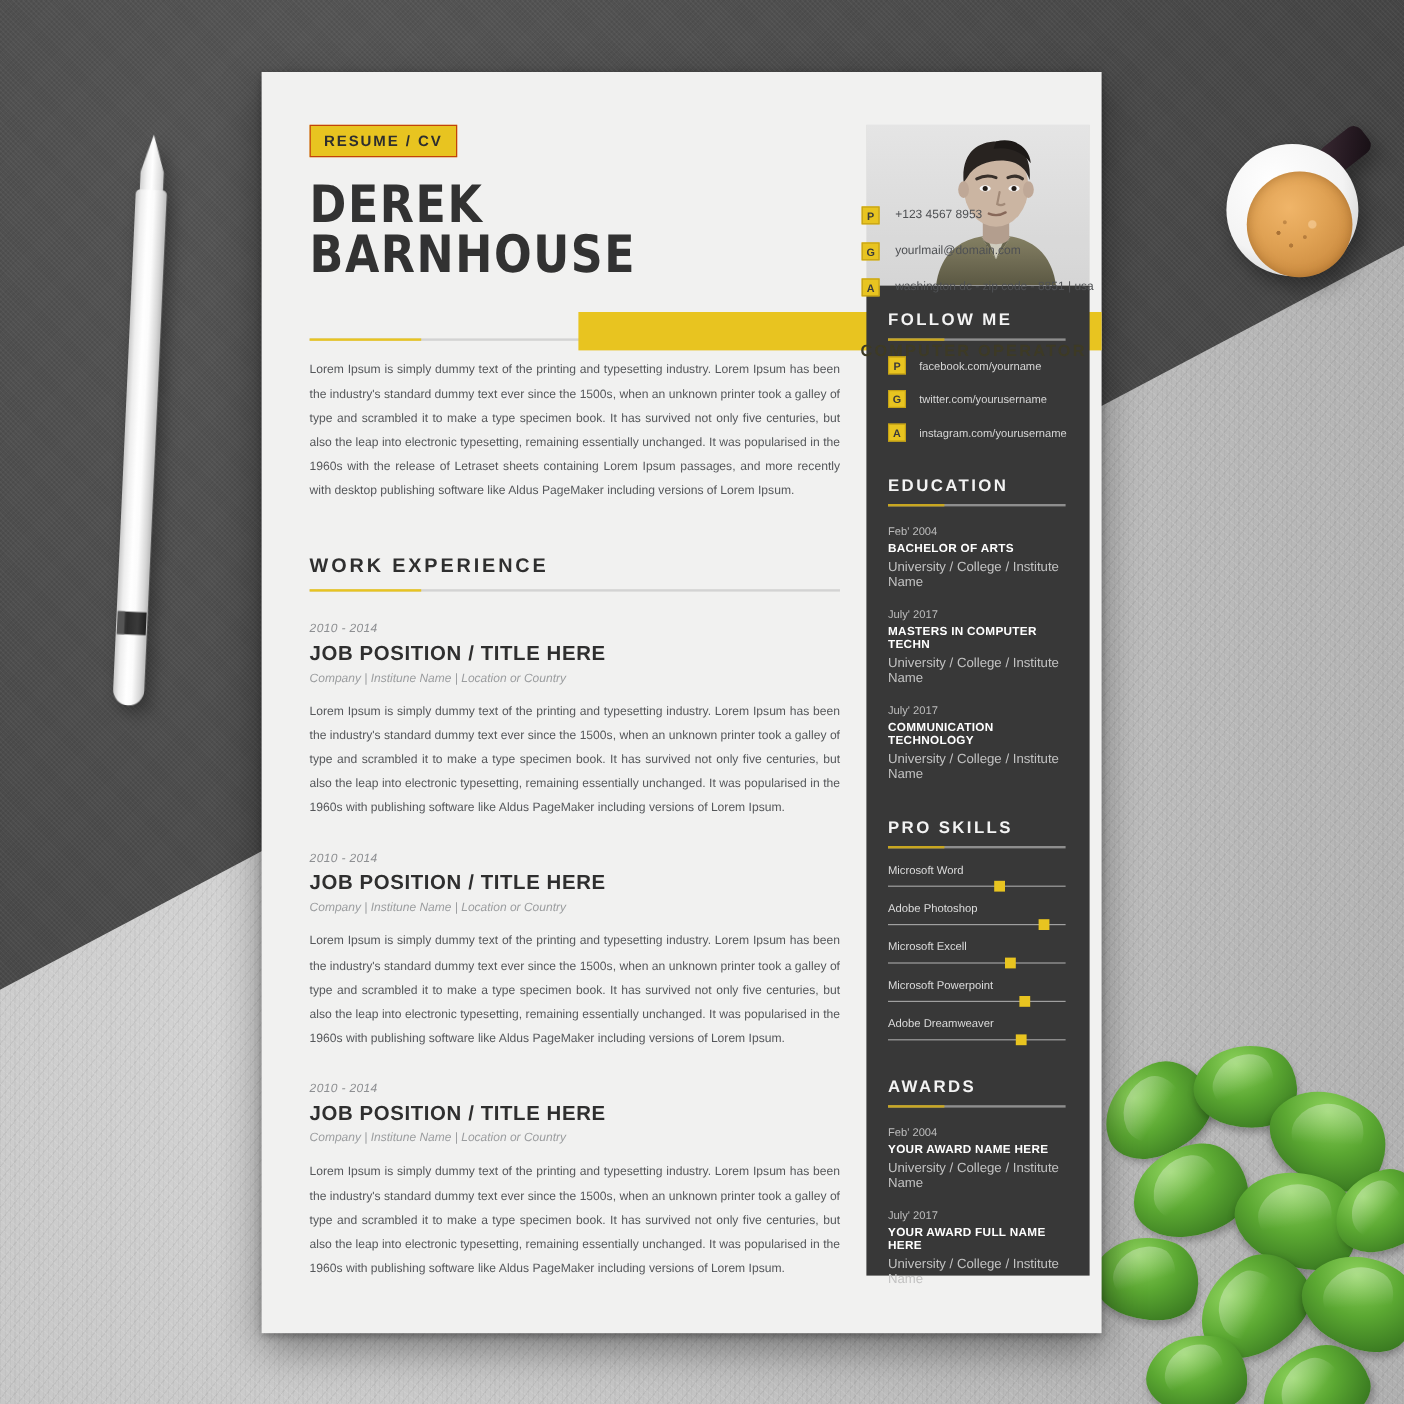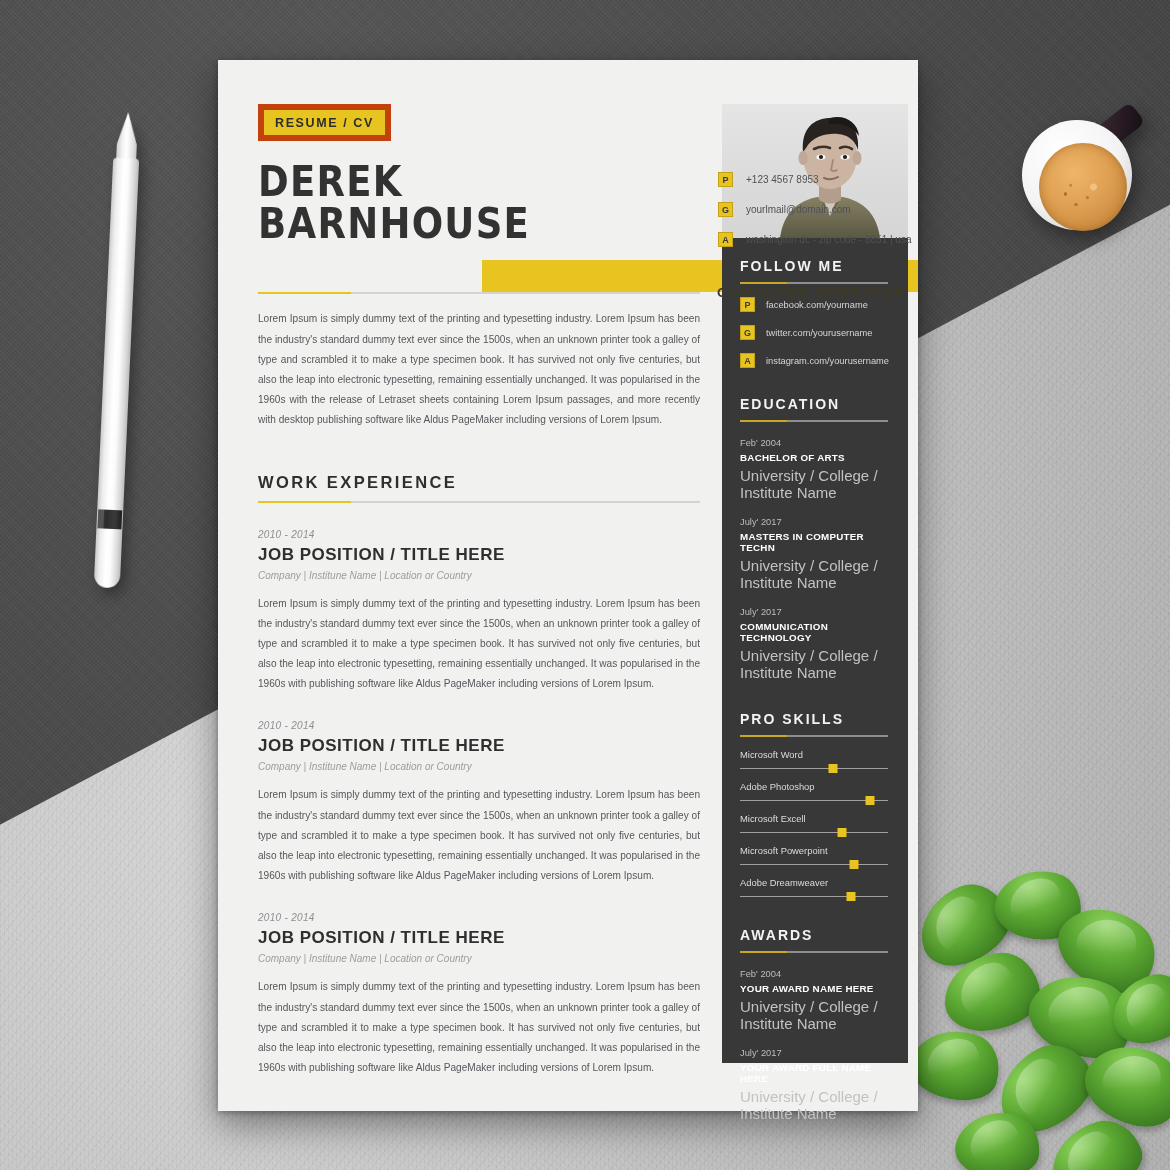--- a/index.html
+++ b/index.html
@@ -182,7 +182,7 @@
     font-weight: 700;
     letter-spacing: 1.6px;
     padding: 6px 11px 5px;
-    border: 6px solid #c2410c;
+    border: 1px solid #c2410c;
   }
 
   .name-block { margin-top: 20px; }

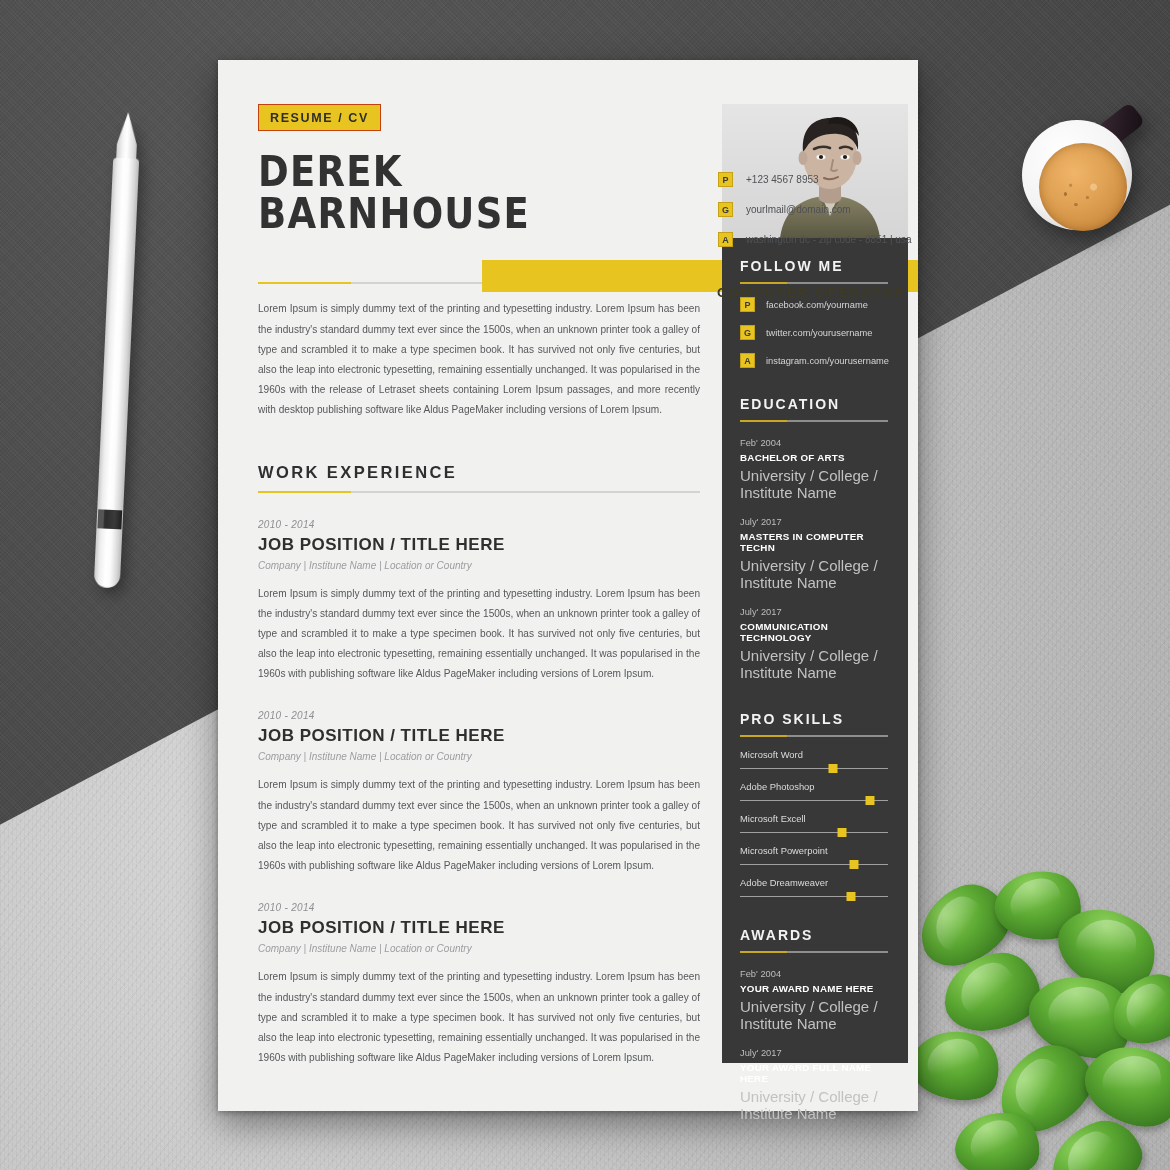--- a/index.html
+++ b/index.html
@@ -368,7 +368,7 @@
     color: #ffffff;
     letter-spacing: .25px;
   }
-  .edu-inst { margin-top: 4px; font-size: 15px; color: #c2c2c2; }
+  .edu-inst { margin-top: 4px; font-size: 11px; color: #c2c2c2; }
 
   .skill { margin-top: 12px; }
   .skill-name { font-size: 9.4px; color: #dcdcdc; }

